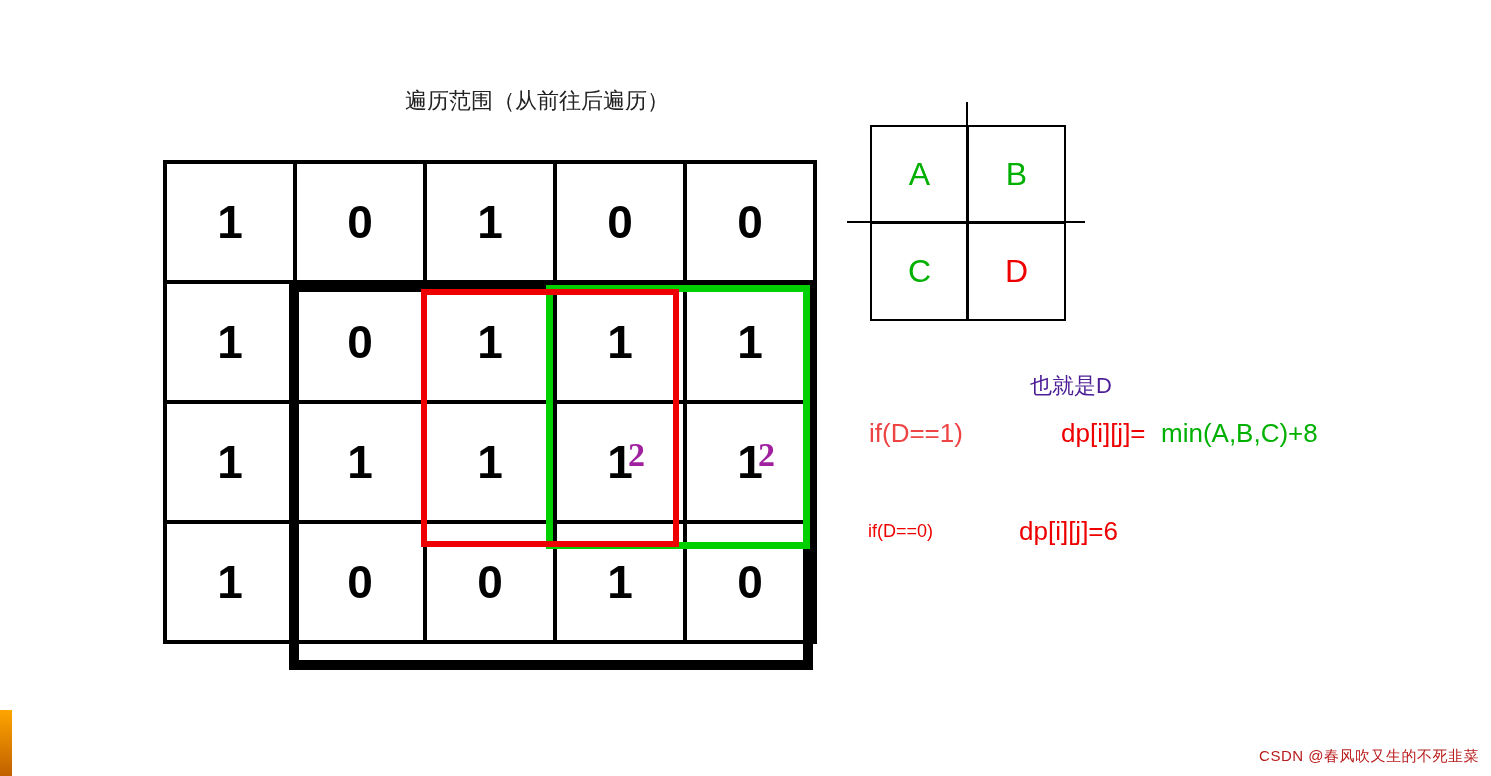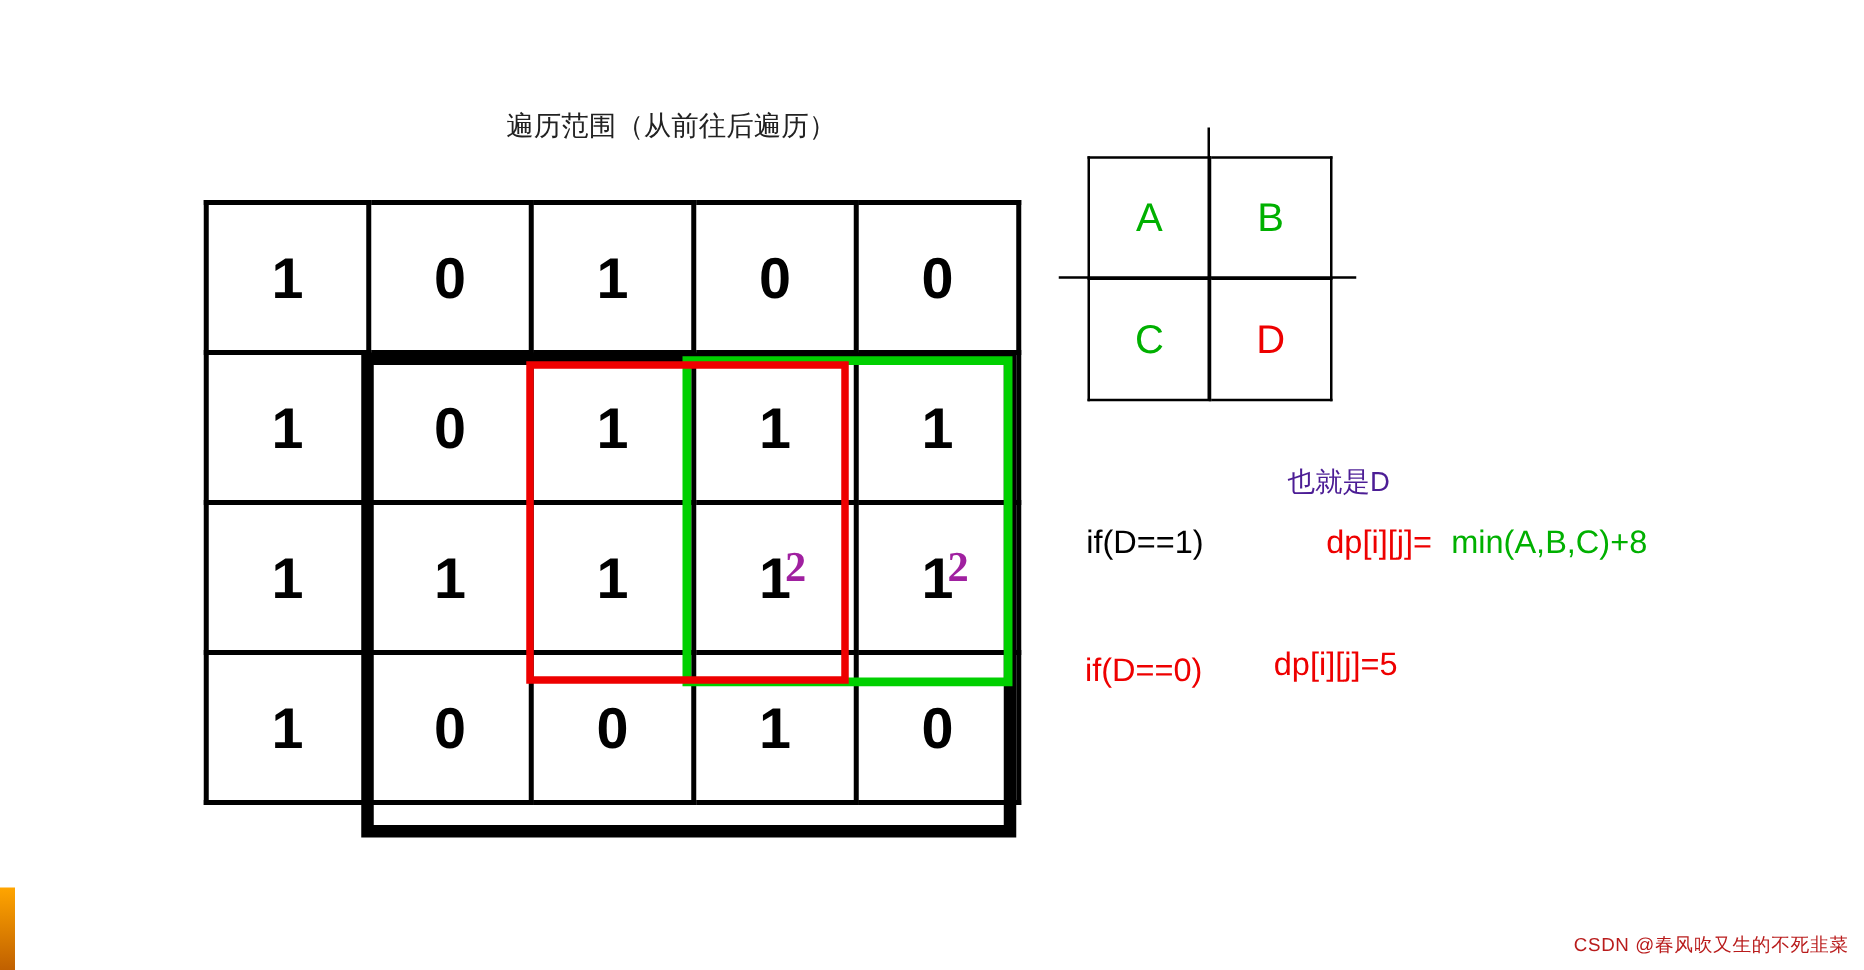--- a/index.html
+++ b/index.html
@@ -20,7 +20,7 @@
   .vline { position: absolute; left: 966px; top: 102px; width: 2px; height: 218px; background: #000; }
   .hline { position: absolute; left: 847px; top: 221px; width: 238px; height: 2px; background: #000; }
   .note1 { position: absolute; left: 1030px; top: 371px; font-size: 22px; color: #4c1d95; }
-  .eq1-a { position: absolute; left: 869px; top: 418px; font-size: 26px; color: #000000; }
+  .eq1-a { position: absolute; left: 869px; top: 418px; font-size: 26px; color: #ef4444; }
   .eq1-b { position: absolute; left: 1015px; top: 418px; font-size: 26px; color: #e00; margin-left: 46px; }
   .eq1-c { position: absolute; left: 1161px; top: 418px; font-size: 26px; color: #00b000; }
   .eq2-a { position: absolute; left: 868px; top: 521px; font-size: 26px; color: #e00; }

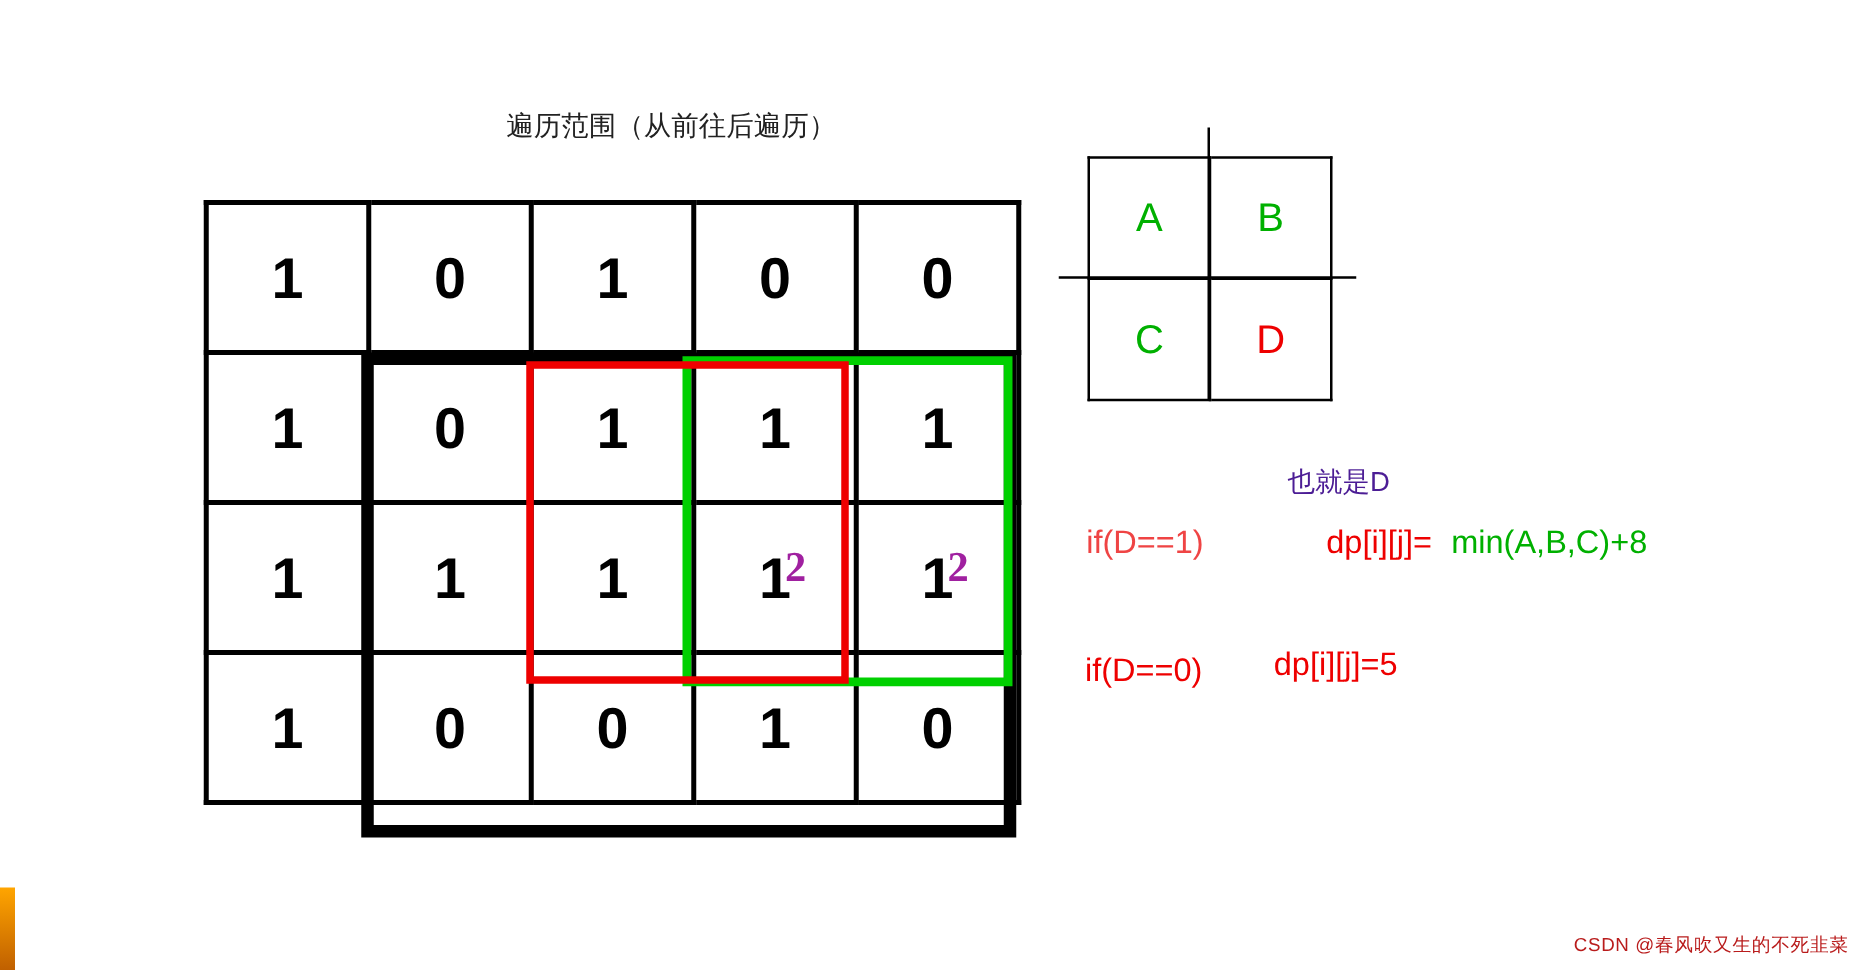--- a/index.html
+++ b/index.html
@@ -23,7 +23,7 @@
   .eq1-a { position: absolute; left: 869px; top: 418px; font-size: 26px; color: #ef4444; }
   .eq1-b { position: absolute; left: 1015px; top: 418px; font-size: 26px; color: #e00; margin-left: 46px; }
   .eq1-c { position: absolute; left: 1161px; top: 418px; font-size: 26px; color: #00b000; }
-  .eq2-a { position: absolute; left: 868px; top: 521px; font-size: 26px; color: #e00; }
+  .eq2-a { position: absolute; left: 868px; top: 521px; font-size: 18px; color: #e00; }
   .eq2-b { position: absolute; left: 1019px; top: 516px; font-size: 26px; color: #e00; }
   .watermark { position: absolute; right: 12px; bottom: 10px; font-size: 15px; color: #b91c1c; letter-spacing: 0.5px; }
   .sidebar { position: absolute; left: 0; top: 710px; width: 12px; height: 66px; background: linear-gradient(#ffa500, #c06000); }

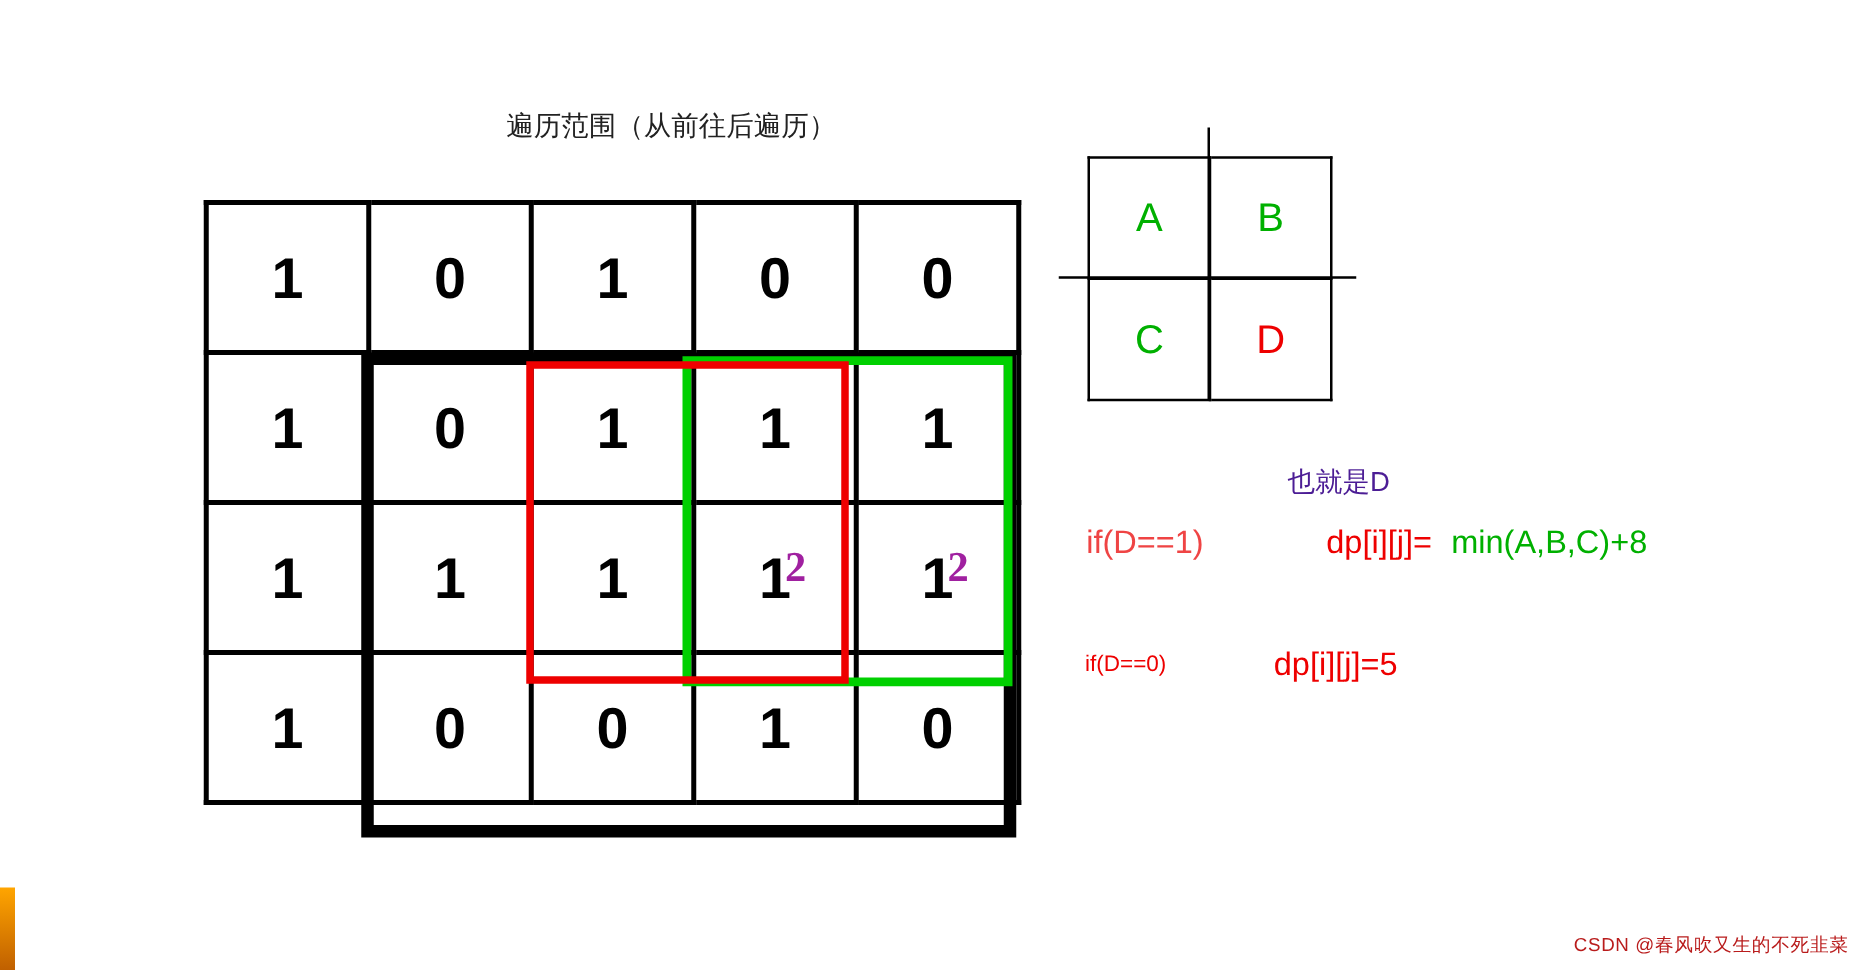--- a/index.html
+++ b/index.html
@@ -90,7 +90,7 @@
 <div class="eq1-b">dp[i][j]=</div>
 <div class="eq1-c">min(A,B,C)+8</div>
 <div class="eq2-a">if(D==0)</div>
-<div class="eq2-b">dp[i][j]=5</div>
+<div class="eq2-b">dp[i][j]=6</div>
 
 <div class="watermark">CSDN @春风吹又生的不死韭菜</div>
 <div class="sidebar"></div>

